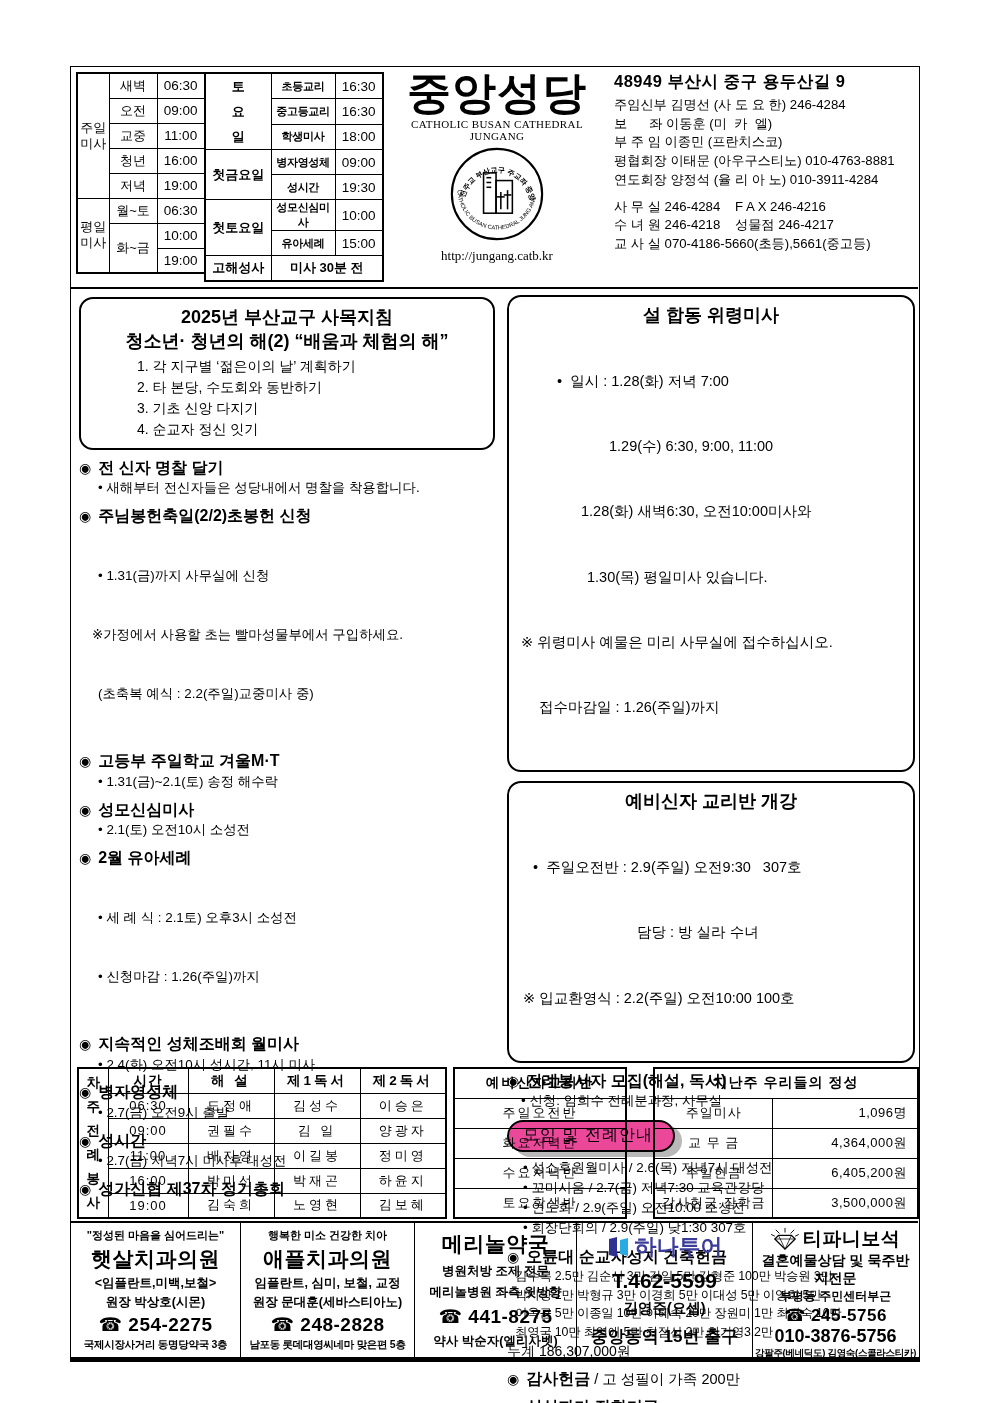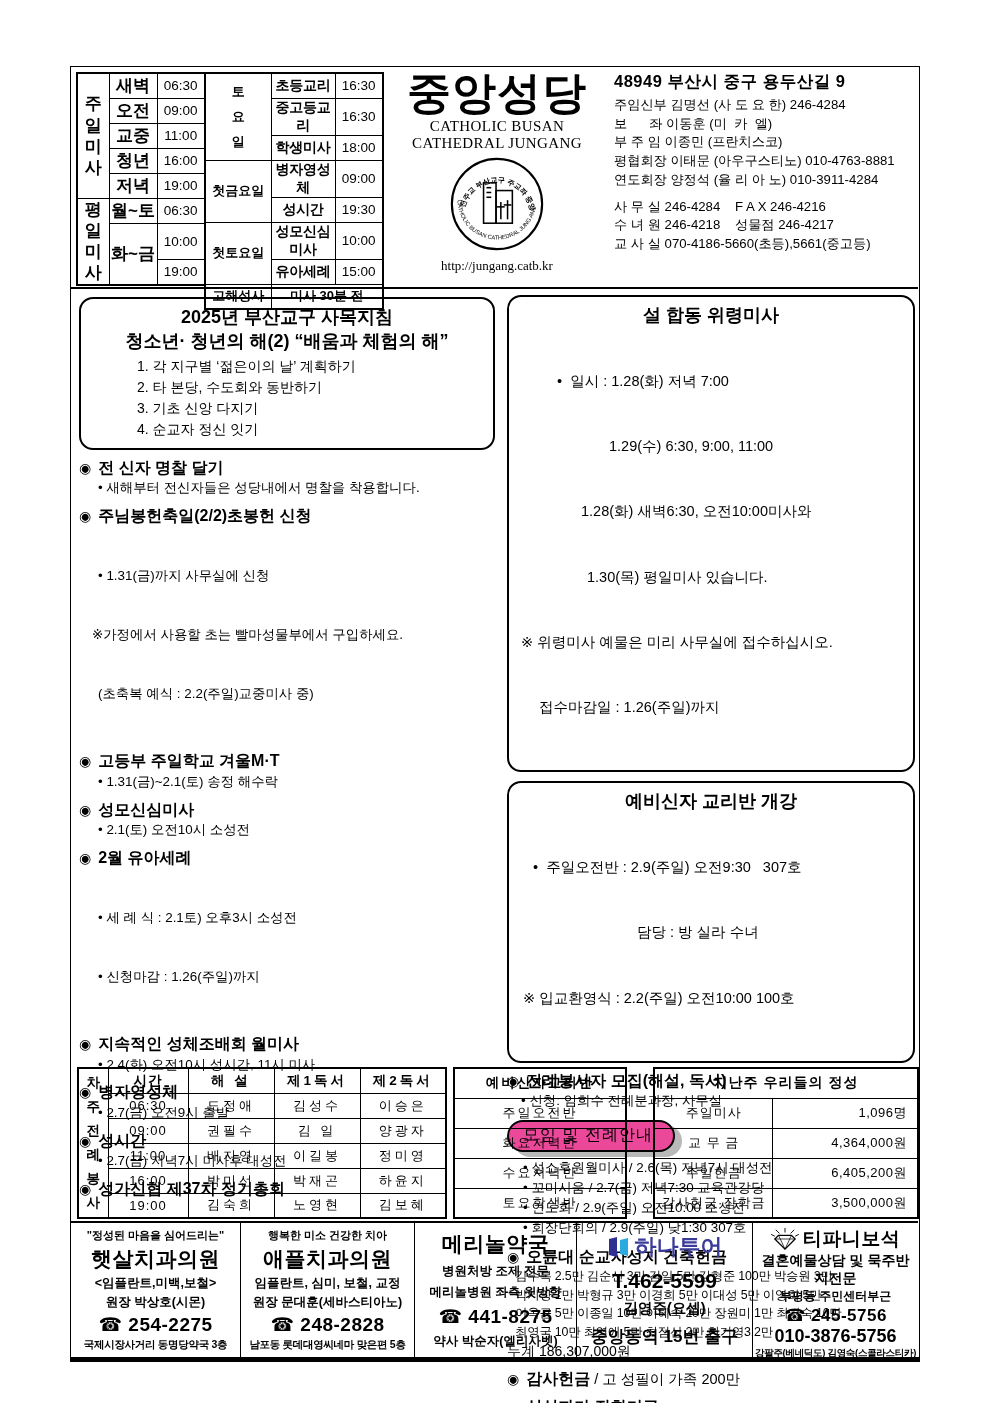--- a/index.html
+++ b/index.html
@@ -16,7 +16,7 @@
   .tblA td, .tblB td, .bt td, .bt th { border:1px solid #000; text-align:center; vertical-align:middle; }
   .tblA { position:absolute; left:5px; top:5px; }
   .tblB { position:absolute; left:133px; top:5px; }
-  .tblA td { height:25px; font-size:17px; font-weight:bold; }
+  .tblA td { height:25px; font-size:13px; font-weight:normal; }
   .tblA td.time, .tblB td.time { font-weight:normal; font-size:13.5px; width:48px; }
   .tblA td.nm { width:48px; }
   .tblA td.grp { width:32px; }

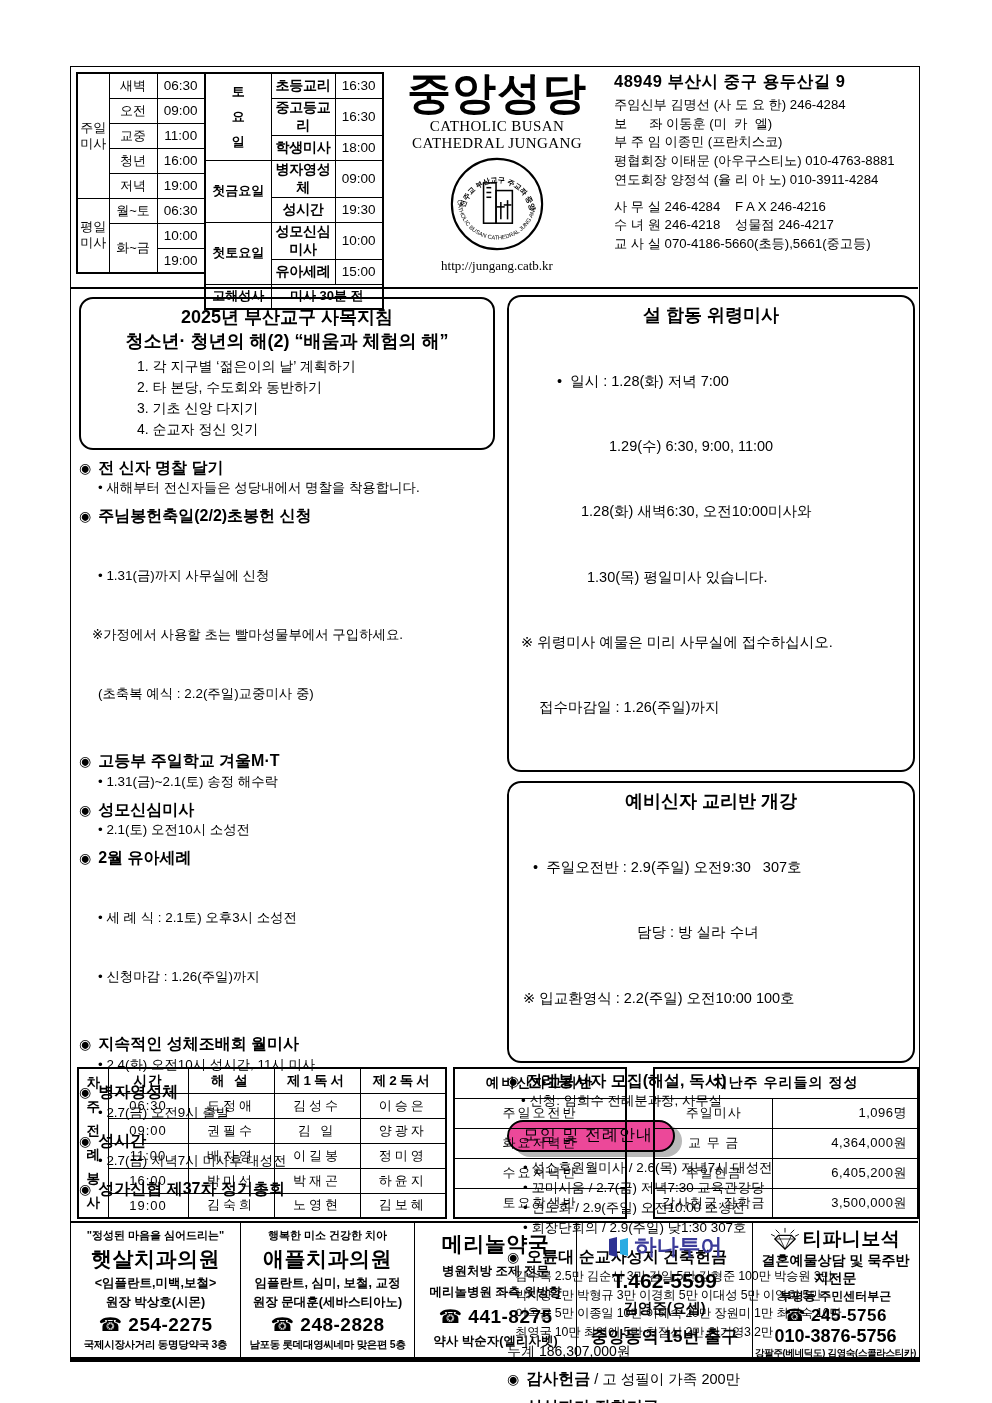--- a/index.html
+++ b/index.html
@@ -23,7 +23,7 @@
   .grp .wrap2 { width:28px; margin:0 auto; word-break:break-all; line-height:1.25; }
   .tblB td { height:25px; font-size:13px; font-weight:bold; }
   .tblB td.lbl { width:66px; }
-  .tblB td.nm { width:64px; font-size:14px; letter-spacing:-0.3px; }
+  .tblB td.nm { width:64px; font-size:11px; letter-spacing:-0.3px; }
   .vwrap { width:15px; margin:0 auto; word-break:break-all; line-height:25px; }
 
   .logo-block { position:absolute; left:312px; top:0; width:228px; text-align:center; }

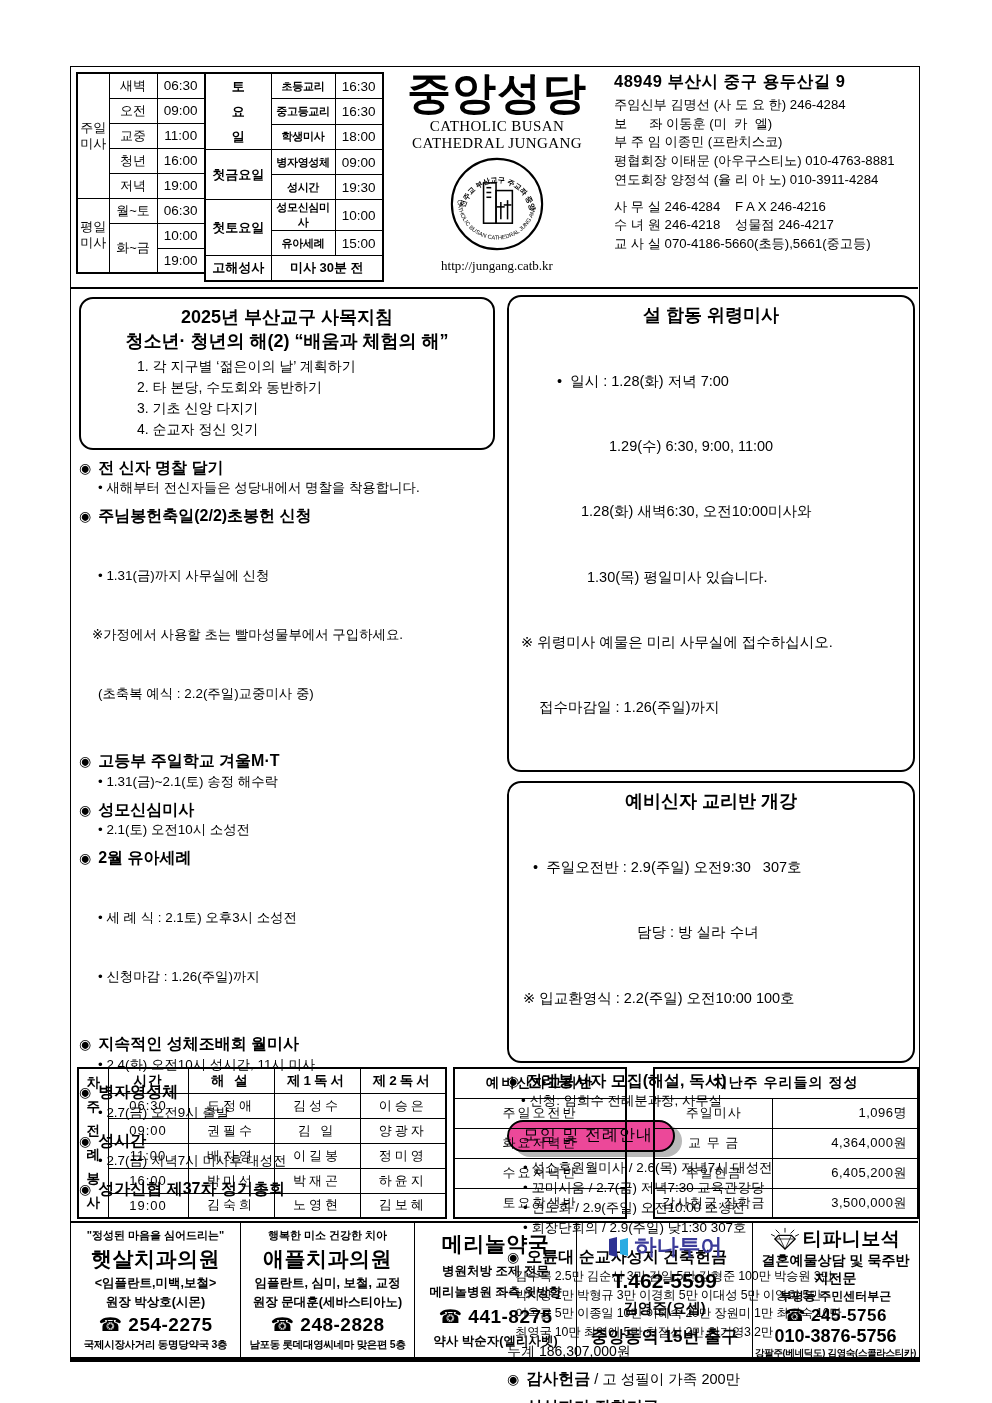--- a/index.html
+++ b/index.html
@@ -28,7 +28,7 @@
 
   .logo-block { position:absolute; left:312px; top:0; width:228px; text-align:center; }
   .logo-kr { font-size:44px; font-weight:900; letter-spacing:1px; line-height:1.1; margin-top:2px; }
-  .logo-en { font-size:15px; font-family:"Liberation Serif","DejaVu Serif",serif; letter-spacing:0.4px; margin-top:1px; }
+  .logo-en { font-size:11px; font-family:"Liberation Serif","DejaVu Serif",serif; letter-spacing:0.4px; margin-top:1px; }
   .seal { margin-top:4px; }
   .logo-url { font-size:13px; font-family:"Liberation Serif","DejaVu Serif",serif; margin-top:2px; }
 

